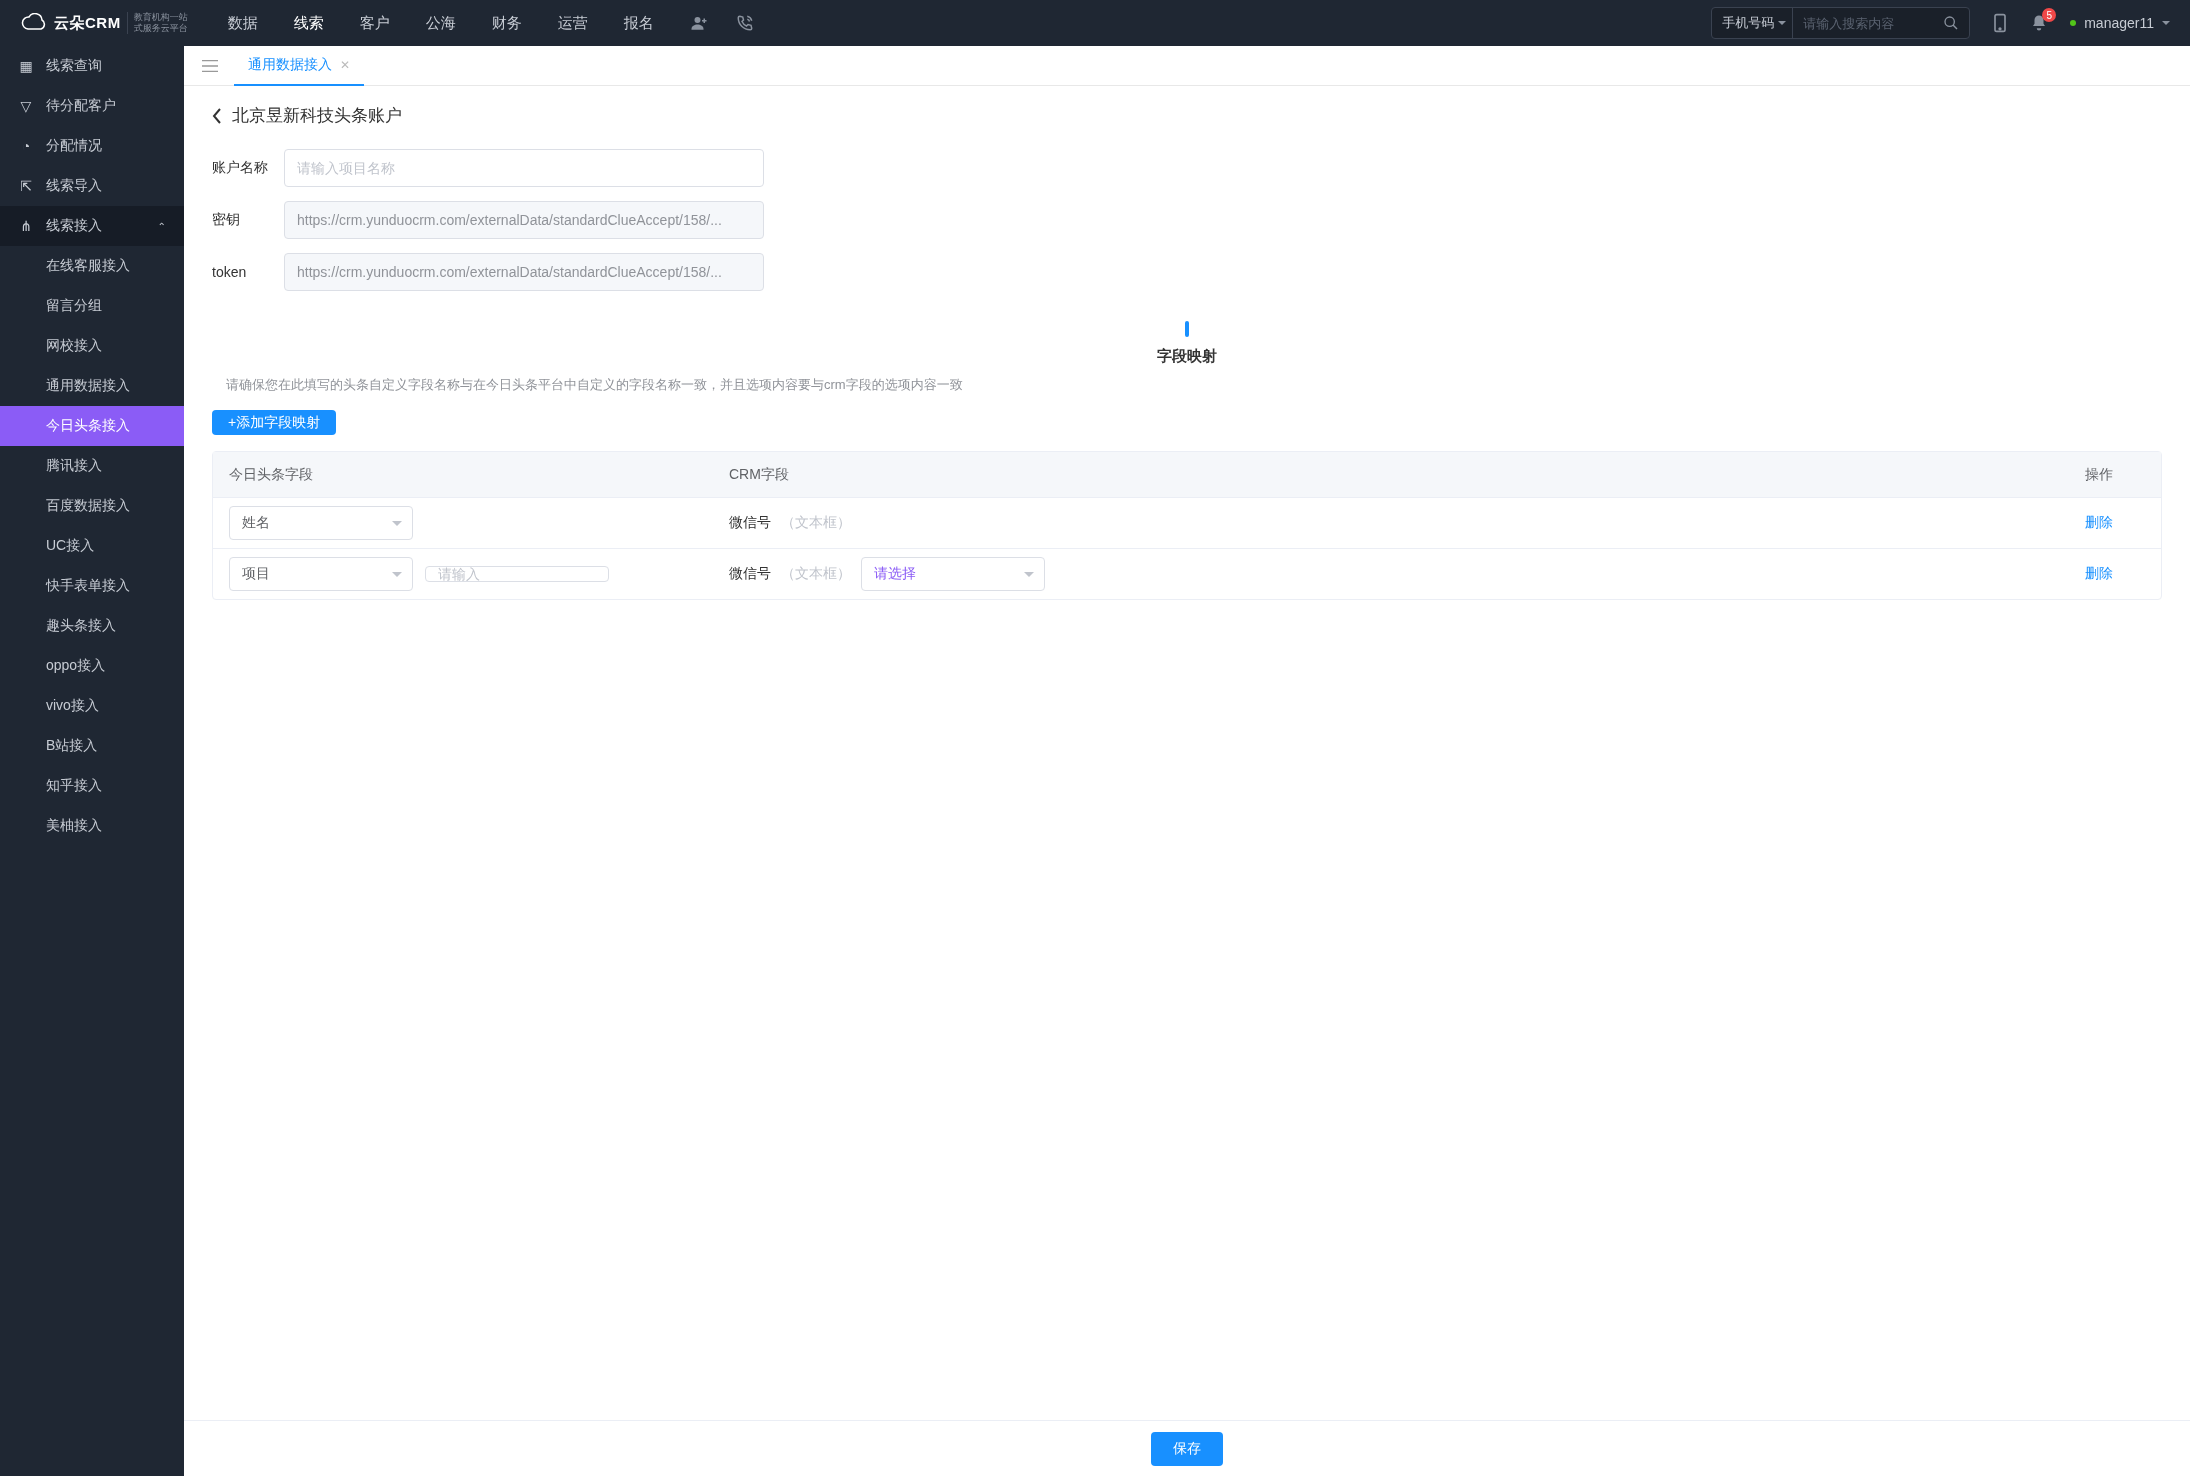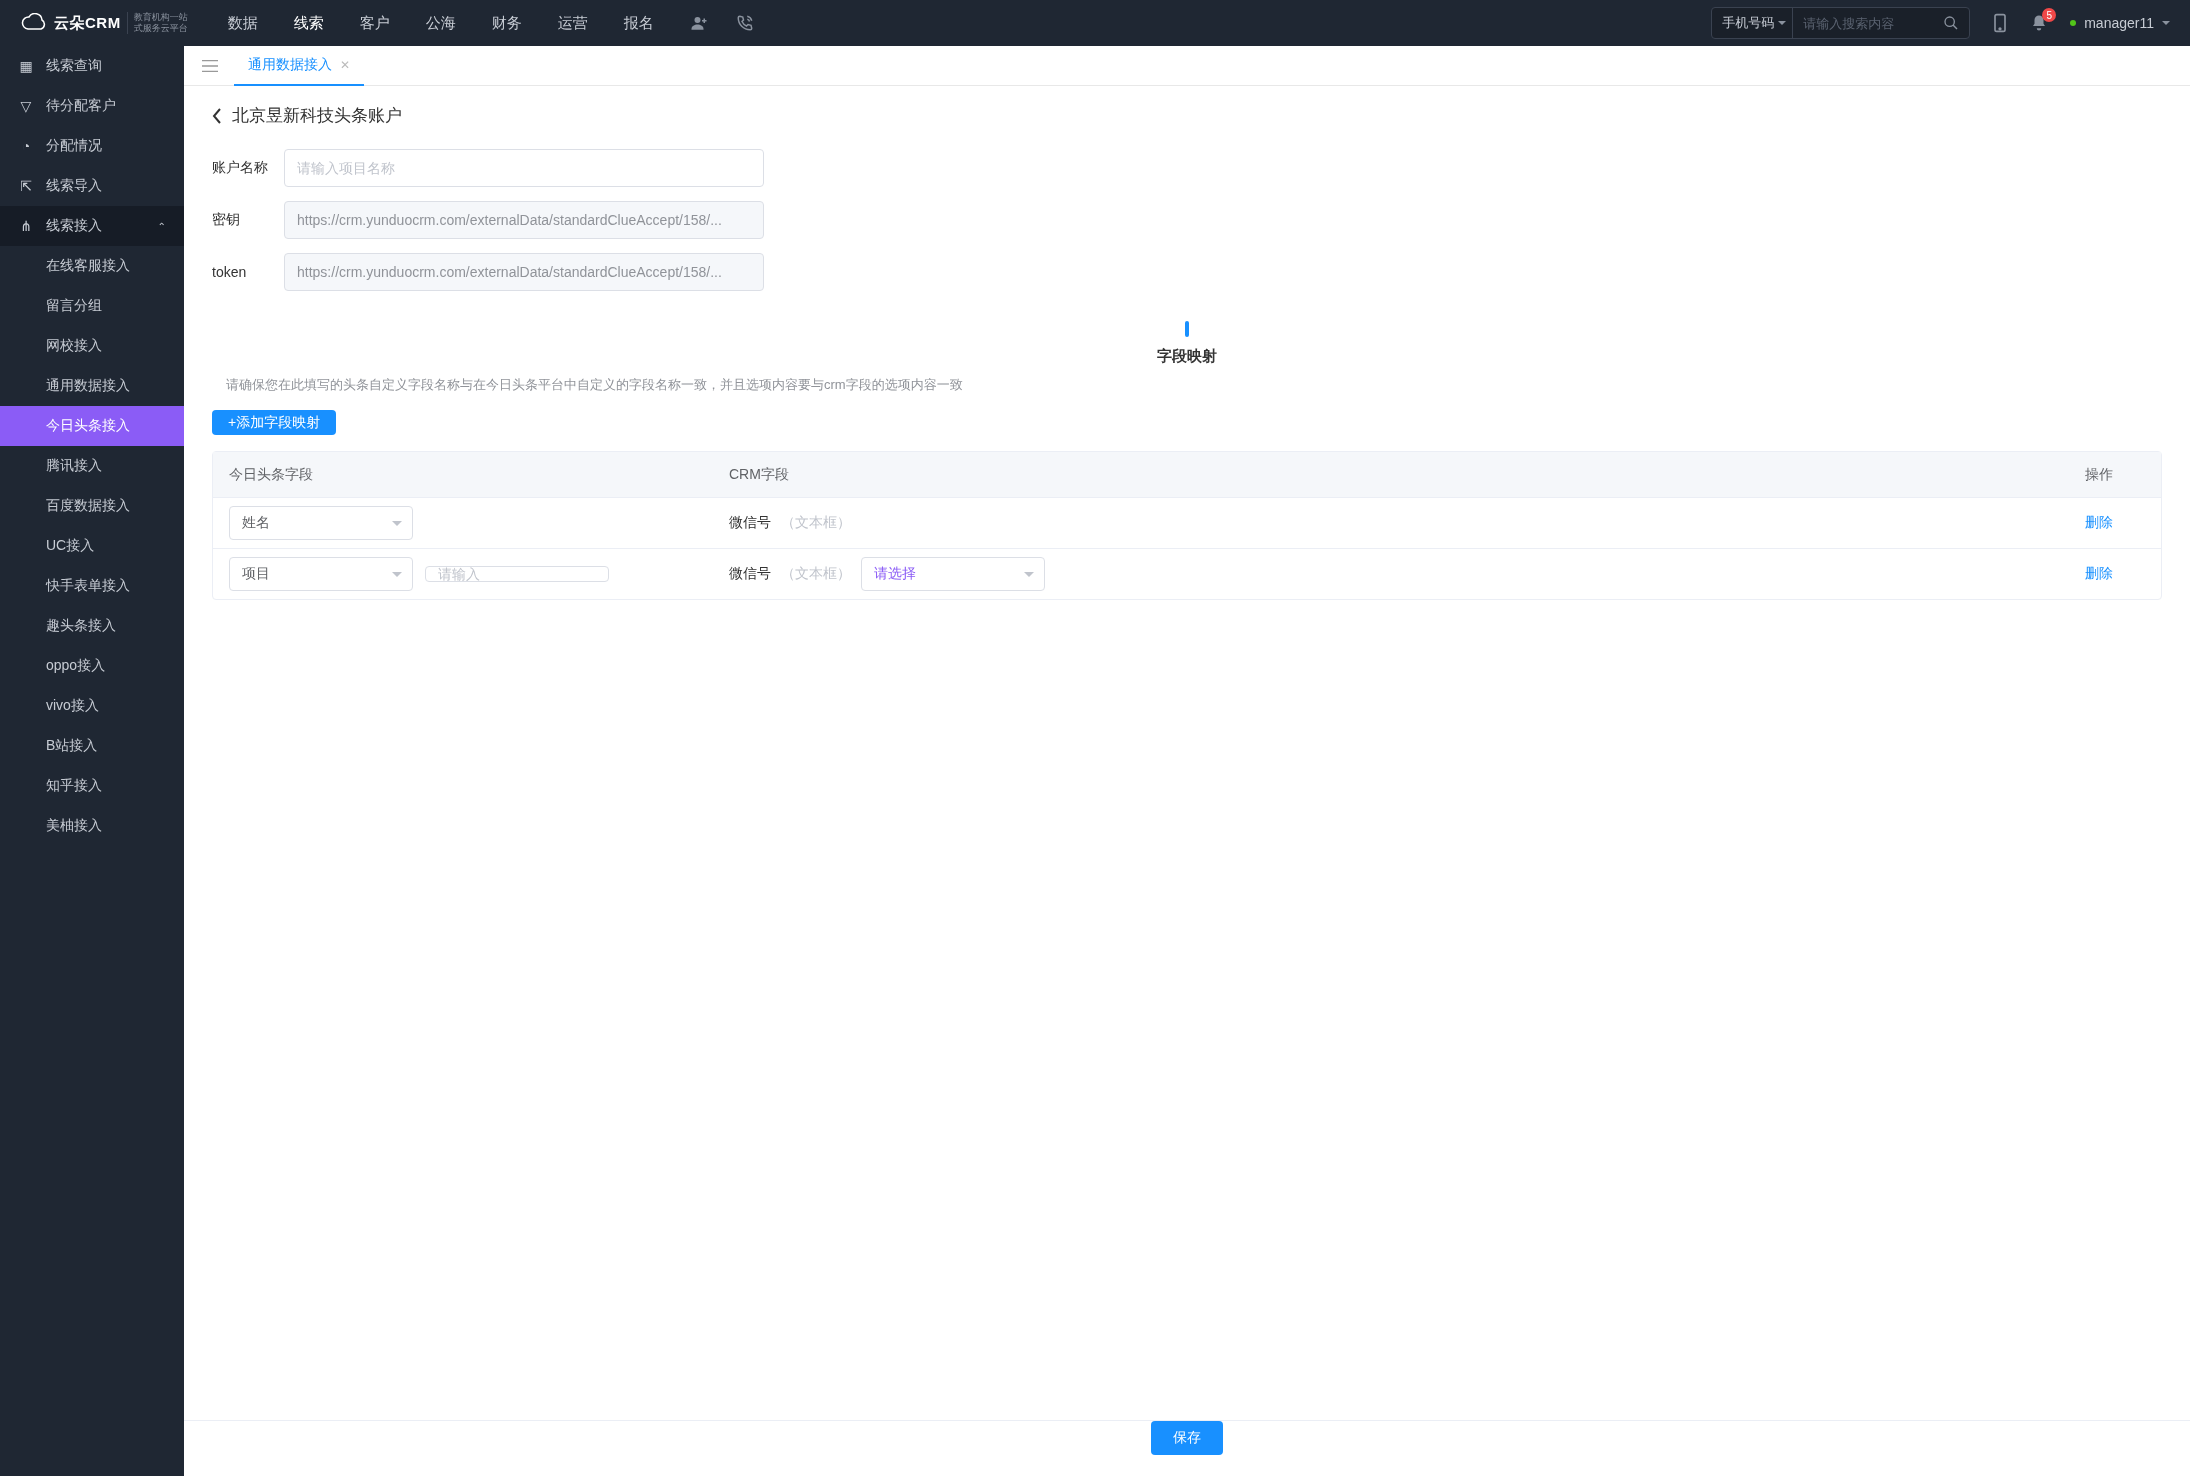--- a/index.html
+++ b/index.html
@@ -79,7 +79,7 @@
 .crm-hint { color: #c0c4cc; }
 .link-btn { color: #1890ff; cursor: pointer; font-size: 14px; }
 
-.footer { position: fixed; bottom: 0; left: 184px; right: 0; height: 56px; background: #fff; display: flex; justify-content: center; border-top: 1px solid #ebeef5; }
+.footer { position: fixed; bottom: 0; left: 184px; right: 0; height: 56px; background: #fff; display: flex; align-items: center; justify-content: center; border-top: 1px solid #ebeef5; }
 .save-btn { background: #1890ff; color: #fff; border: none; border-radius: 4px; height: 34px; padding: 0 22px; font-size: 14px; cursor: pointer; }
 
 svg { display: block; }

